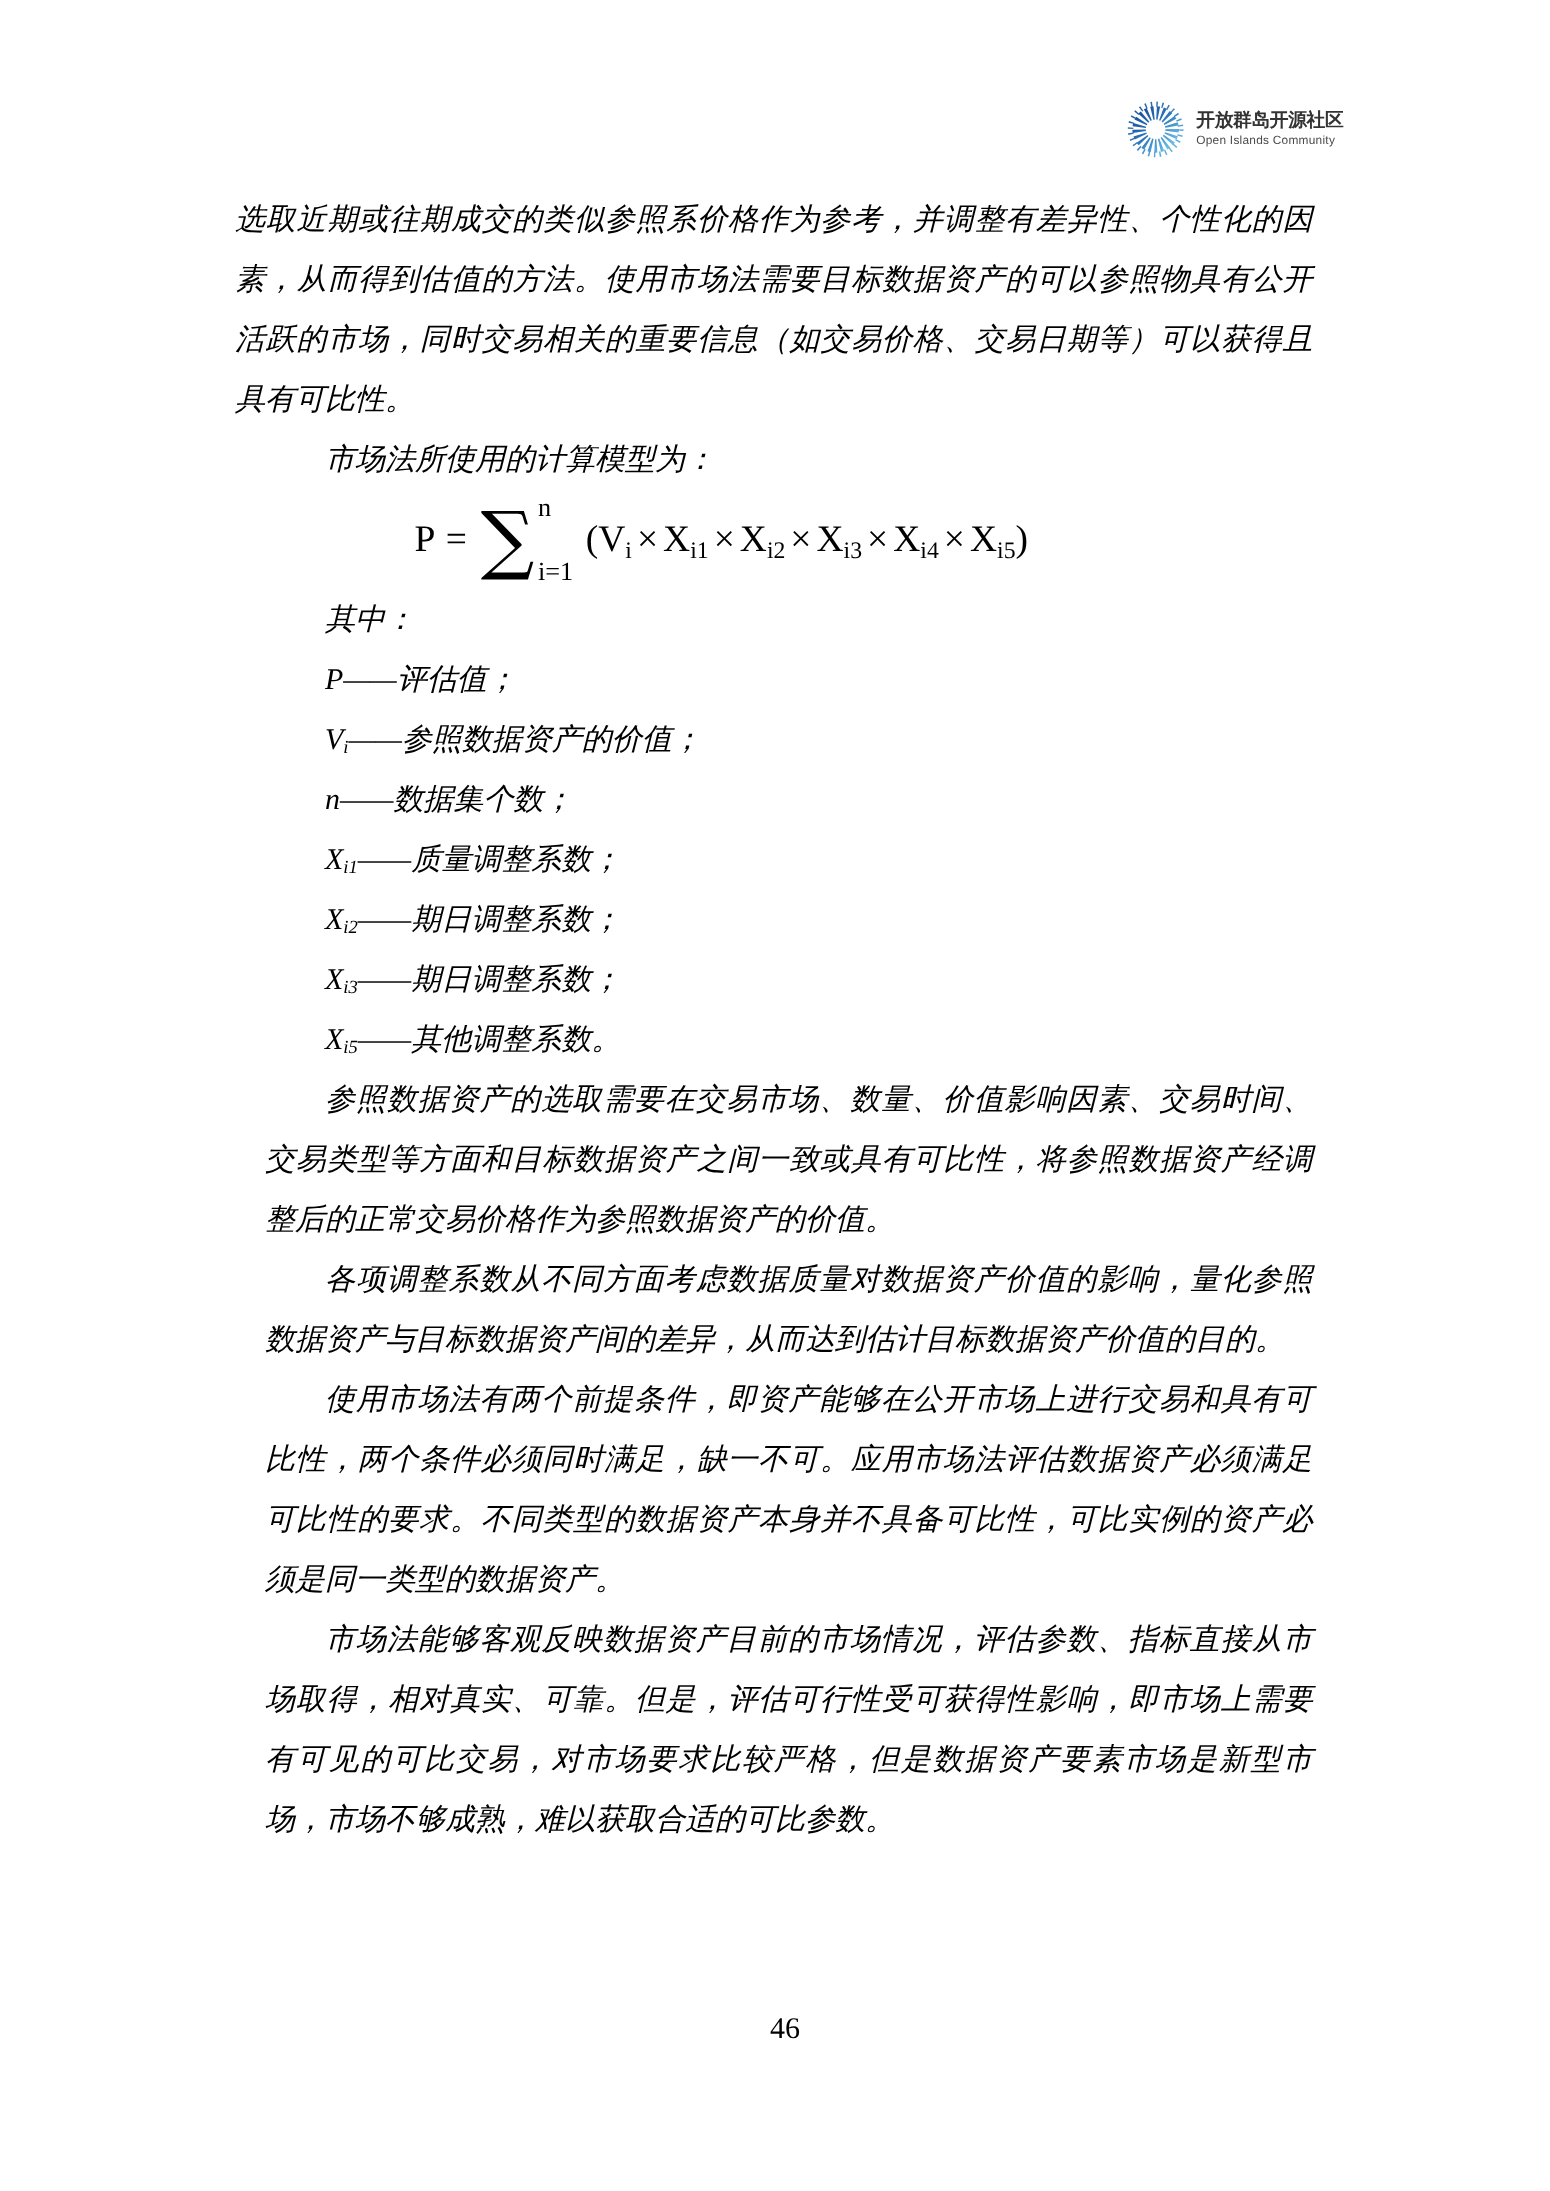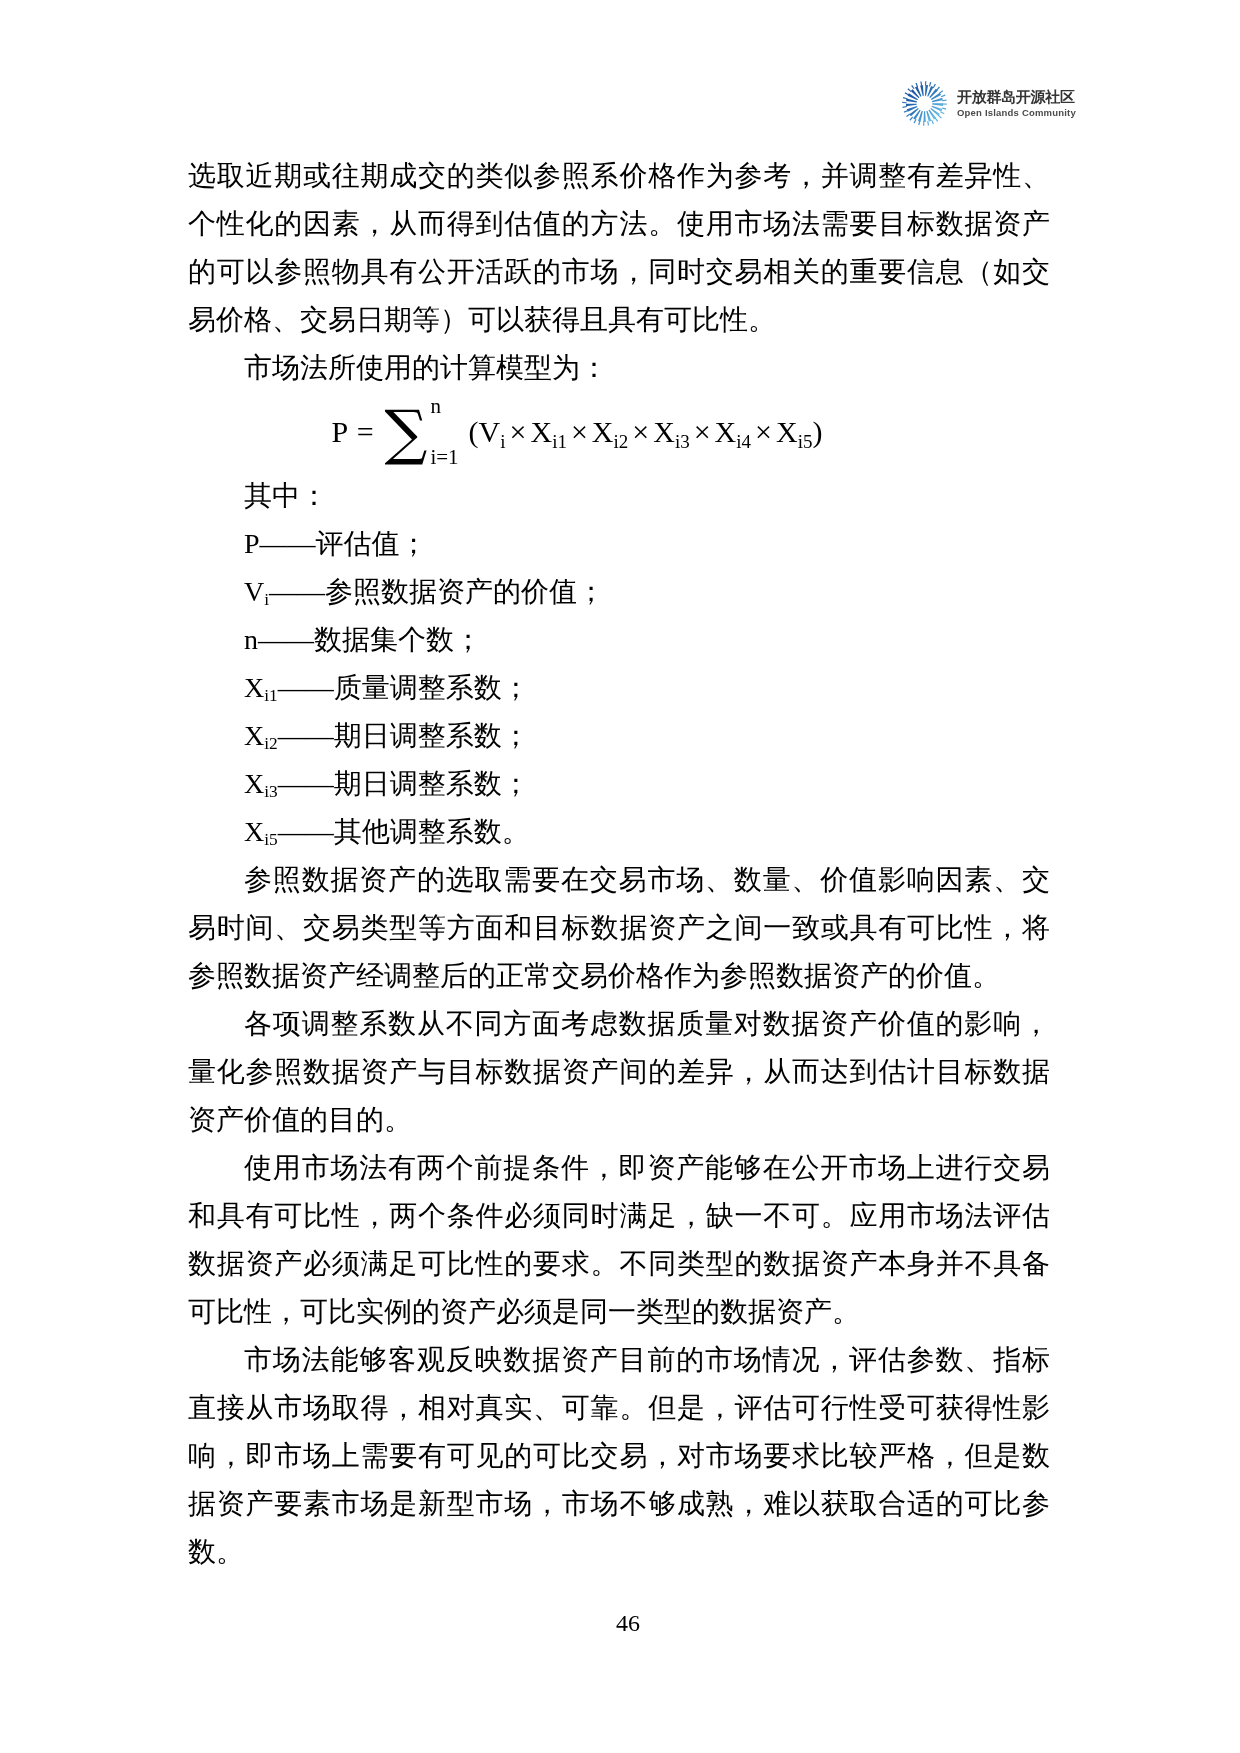--- a/index.html
+++ b/index.html
@@ -36,7 +36,7 @@
   .logo-en {
     font-family: "Liberation Sans", "DejaVu Sans", sans-serif;
     font-size: 9.5px;
-    font-weight: 700;
+    font-weight: 400;
     color: #4a4a4a;
     letter-spacing: 0.2px;
     margin-top: 2px;

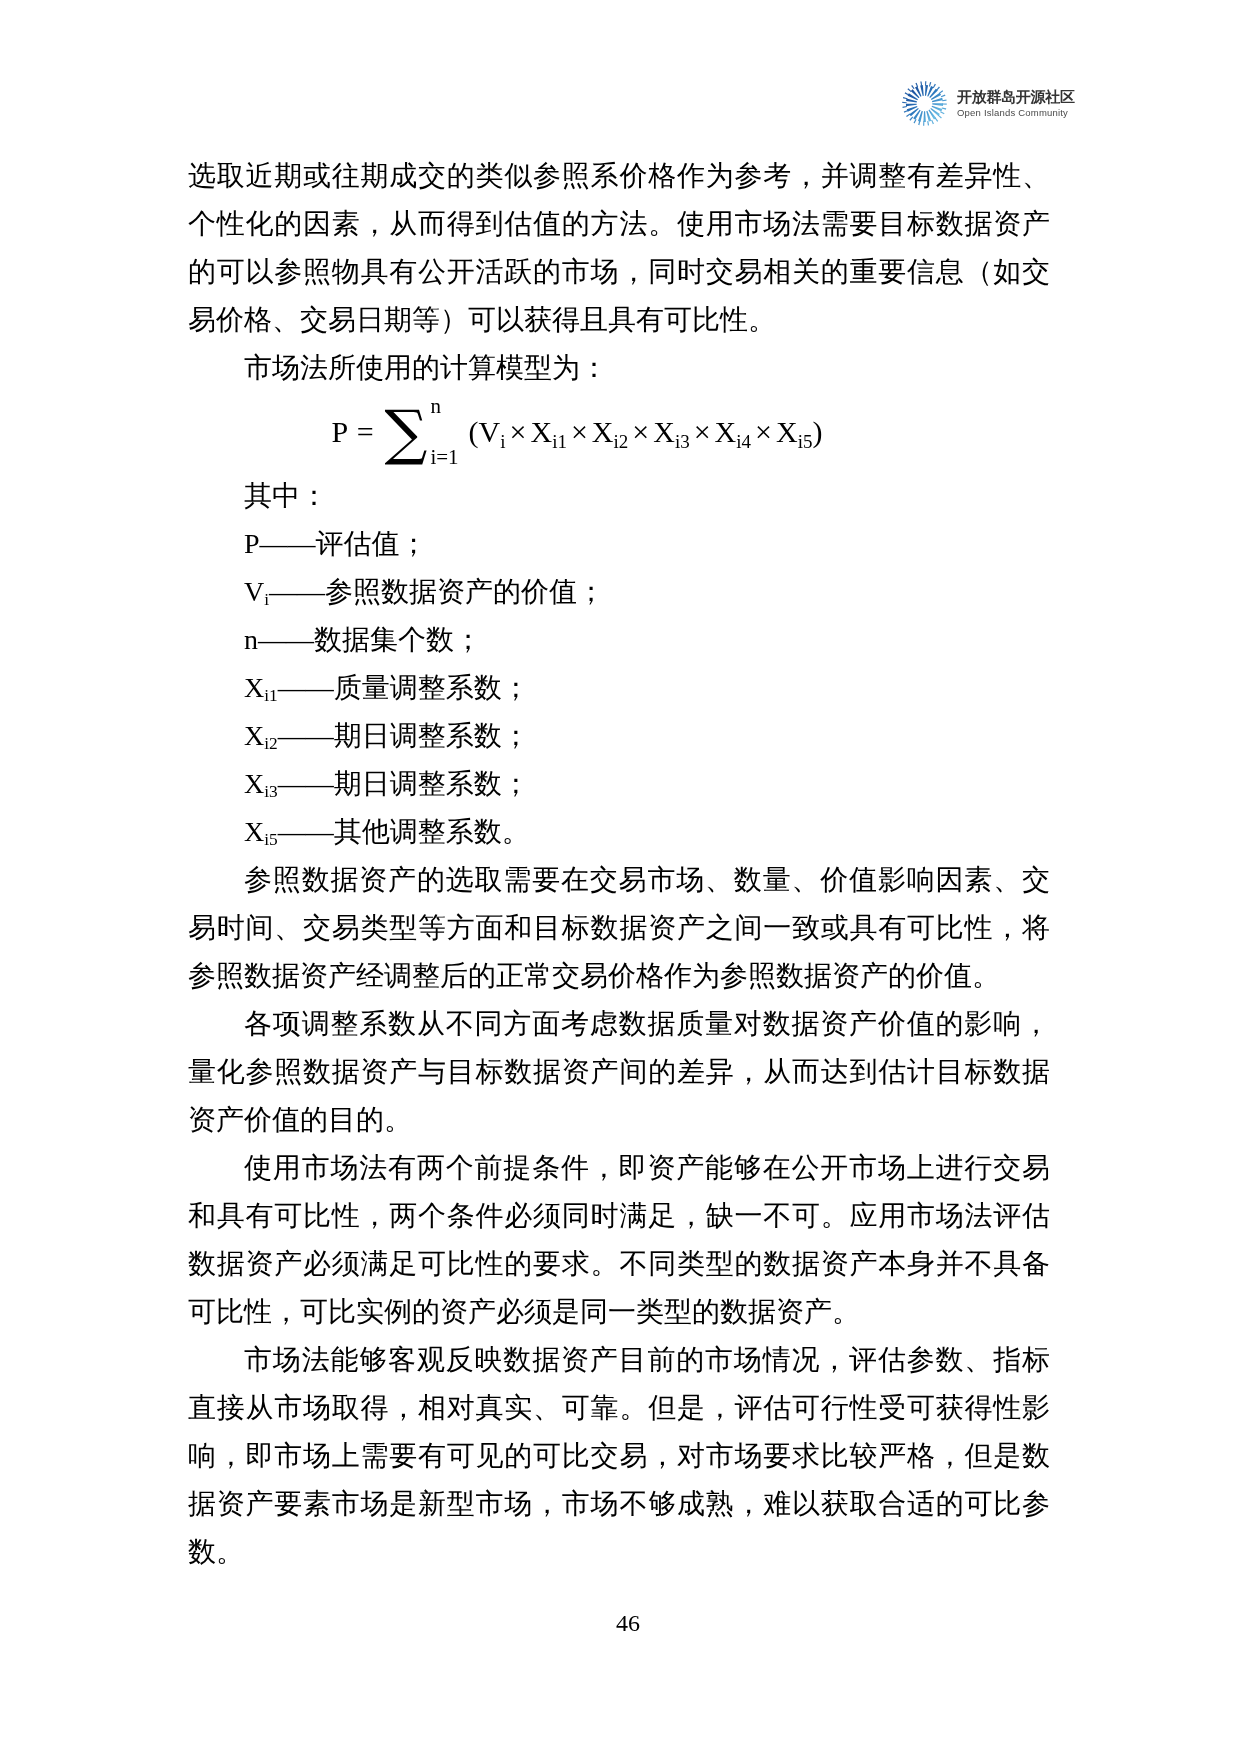--- a/index.html
+++ b/index.html
@@ -52,10 +52,11 @@
   }
   .para {
     margin: 0;
-    font-size: 28px;
+    font-size: 24px;
     line-height: 48px;
     text-align: justify;
     text-justify: inter-ideograph;
+    font-style: italic;
   }
   .indent { text-indent: 2em; }
   .latin-var { font-family: "Liberation Serif", "DejaVu Serif", serif; }

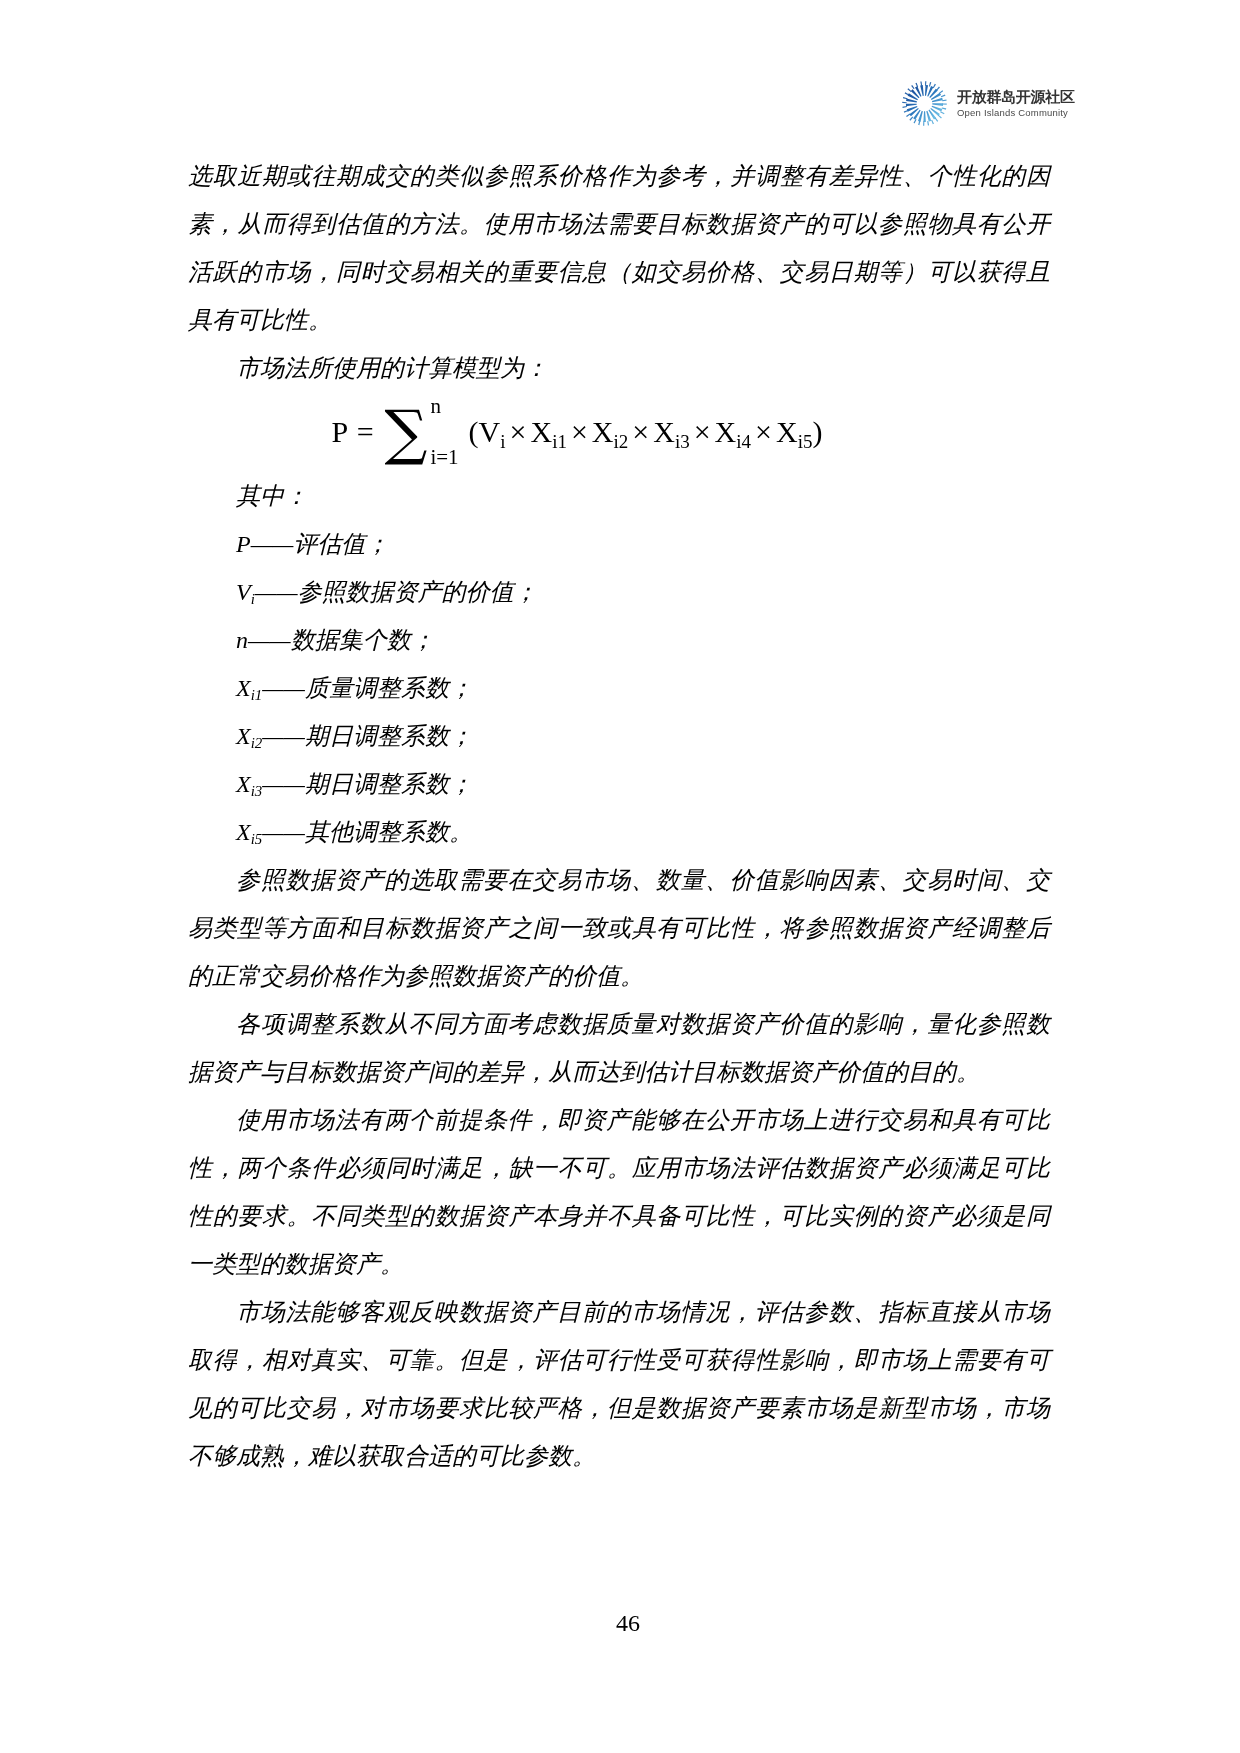--- a/index.html
+++ b/index.html
@@ -58,7 +58,7 @@
     text-justify: inter-ideograph;
     font-style: italic;
   }
-  .indent { text-indent: 2em; }
+  .indent { text-indent: 2em; margin-left: 24px; }
   .latin-var { font-family: "Liberation Serif", "DejaVu Serif", serif; }
   .def-line sub, .latin-var sub {
     font-size: 0.62em;

